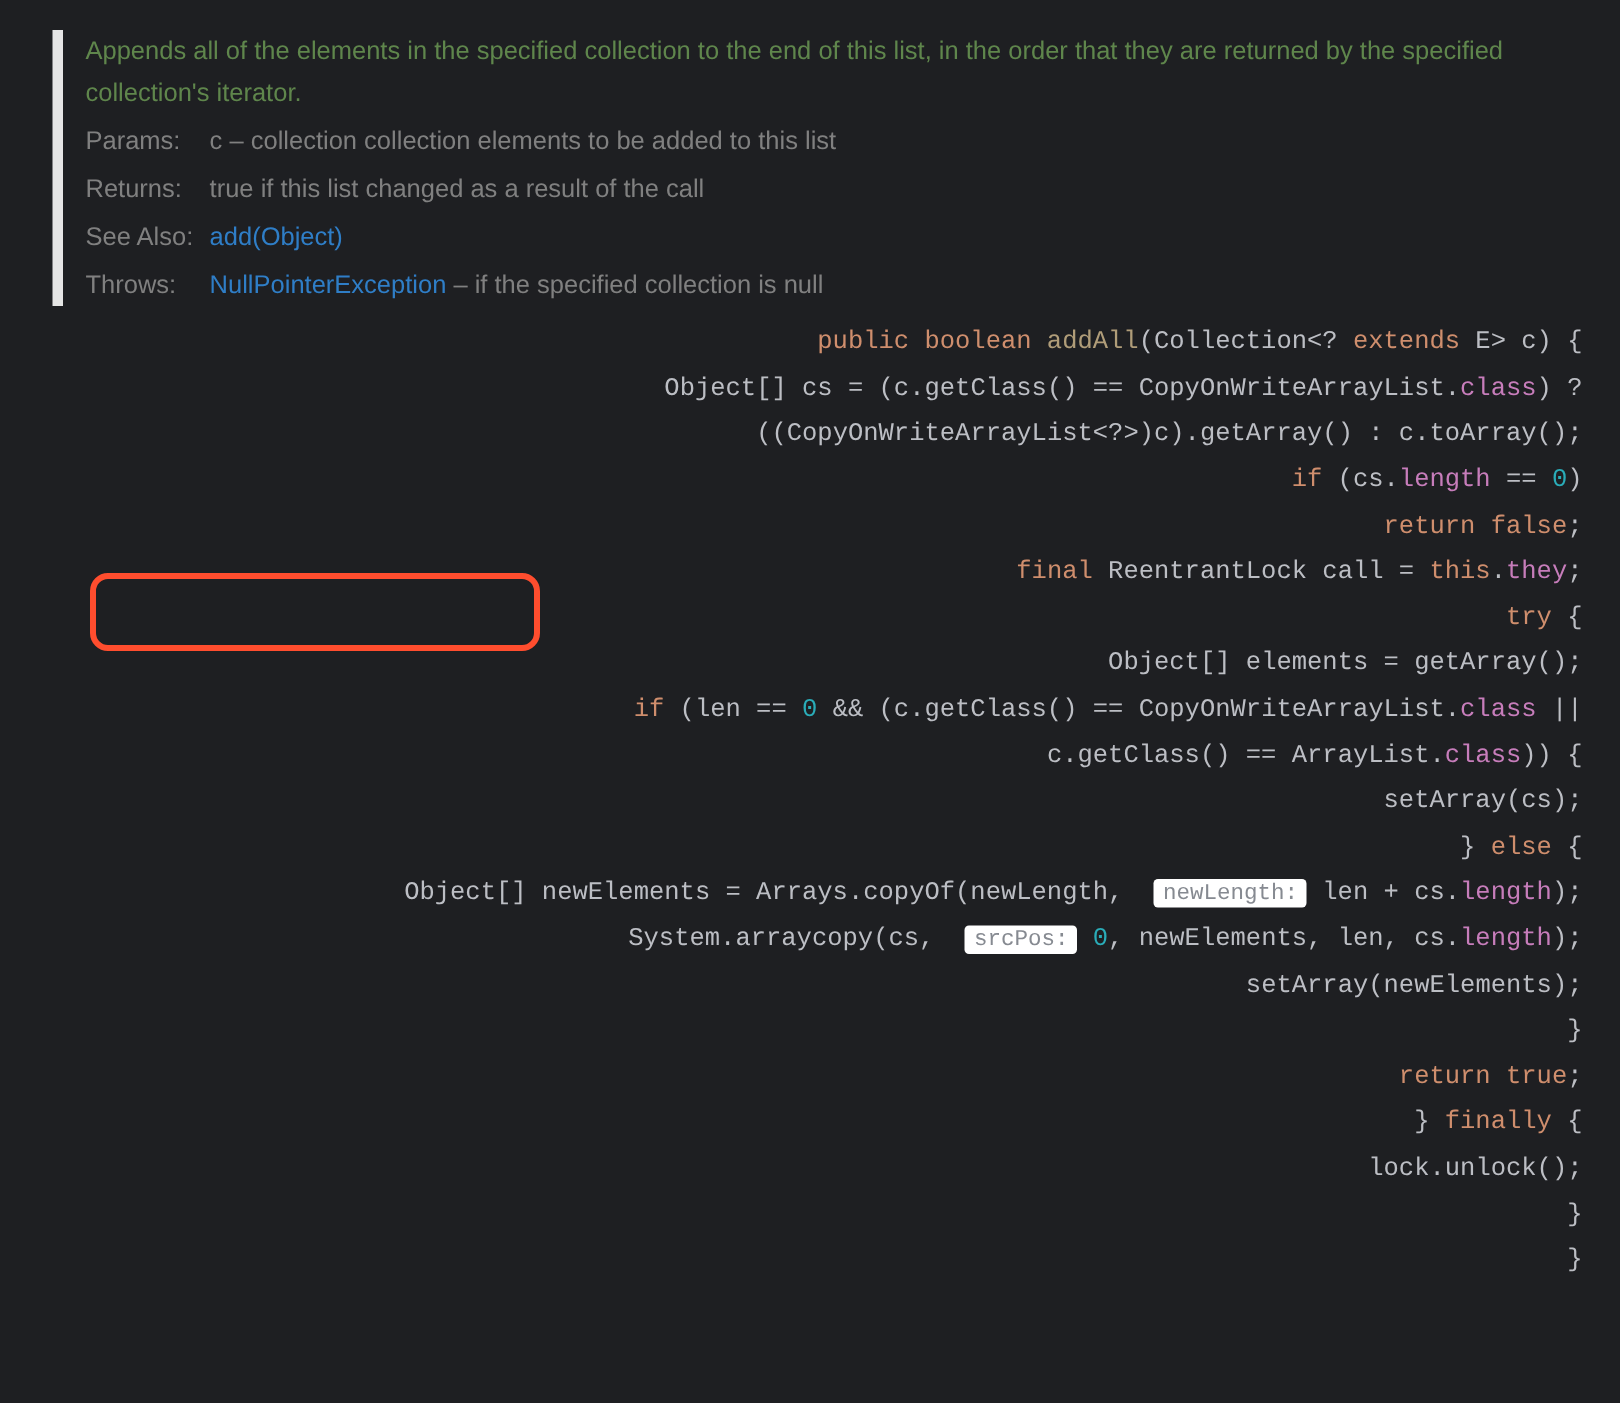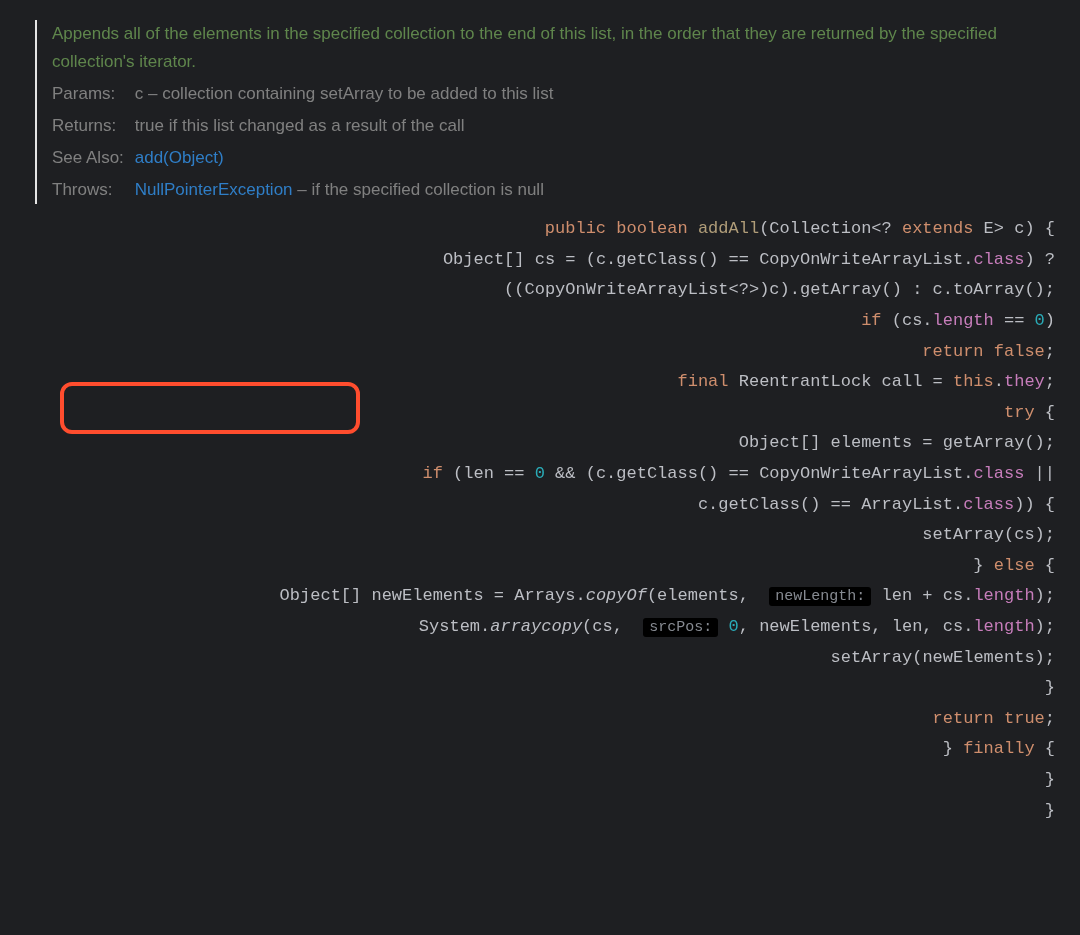--- a/index.html
+++ b/index.html
@@ -15,7 +15,7 @@
     overflow: hidden;
   }
   .doc-block {
-    border-left: 2px solid #e5e5e5;
+    border-left: 7px solid #e5e5e5;
     padding-left: 15px;
     margin-left: 10px;
     margin-bottom: 10px;

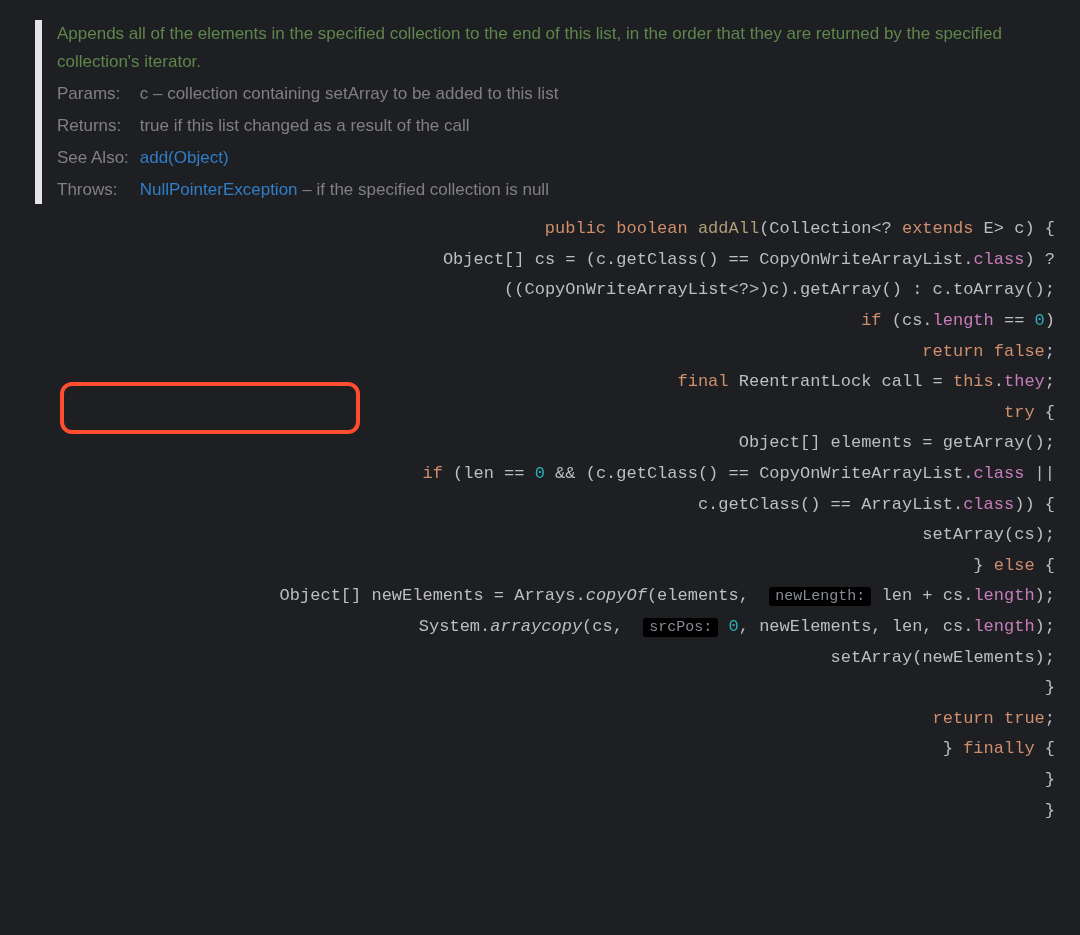--- a/index.html
+++ b/index.html
@@ -62,7 +62,7 @@
   <div class="doc-row">
     <span class="doc-label">Params:</span>
     <span class="doc-text">c</span>
-    <span class="doc-text">– collection containing setArray to be added to this list</span>
+    <span class="doc-text">– collection collection elements to be added to this list</span>
   </div>
   <div class="doc-row">
     <span class="doc-label">Returns:</span>

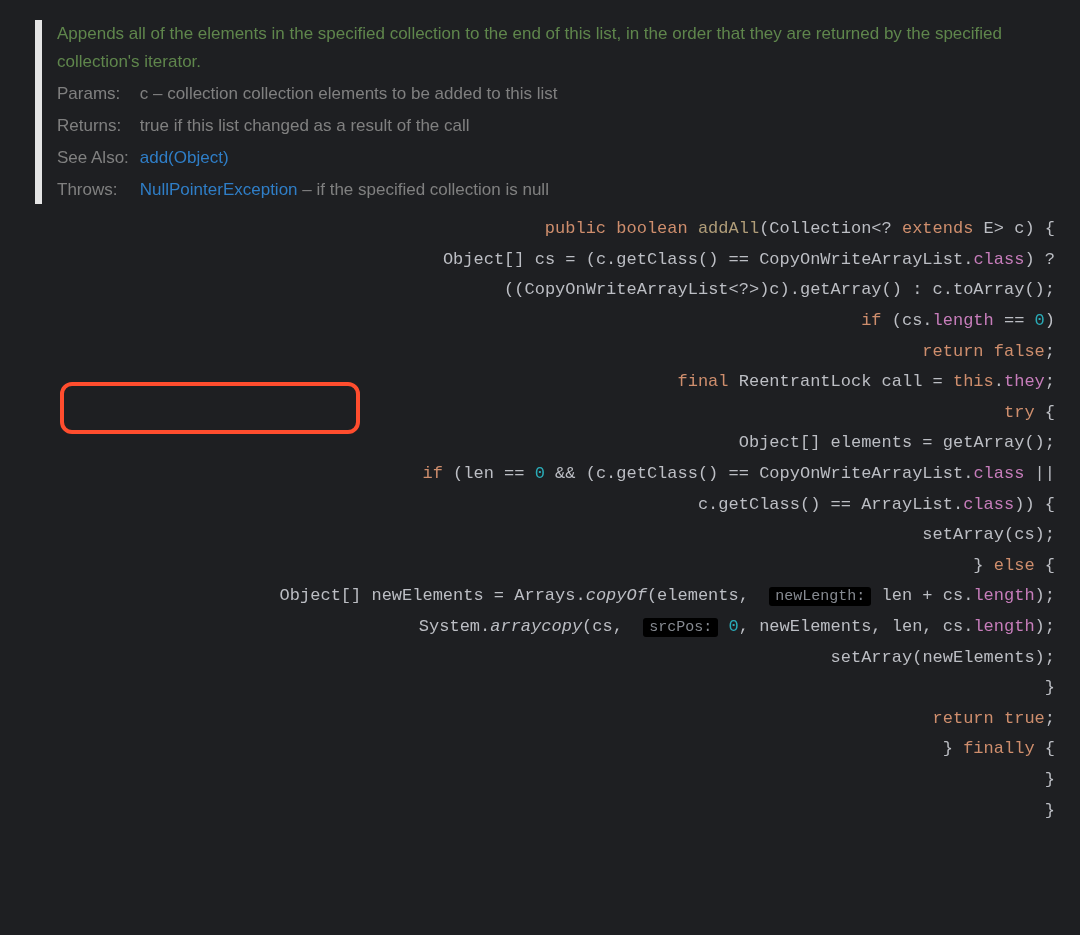--- a/index.html
+++ b/index.html
@@ -37,7 +37,7 @@
   .fn    { color: #b09d79; }
   .field { color: #c77dbb; }
   .num   { color: #2aacb8; }
-  .ital  { font-style: italic; }
+  .ital  { }
   .hint-bg {
     background: #000000;
     padding: 1px 6px;

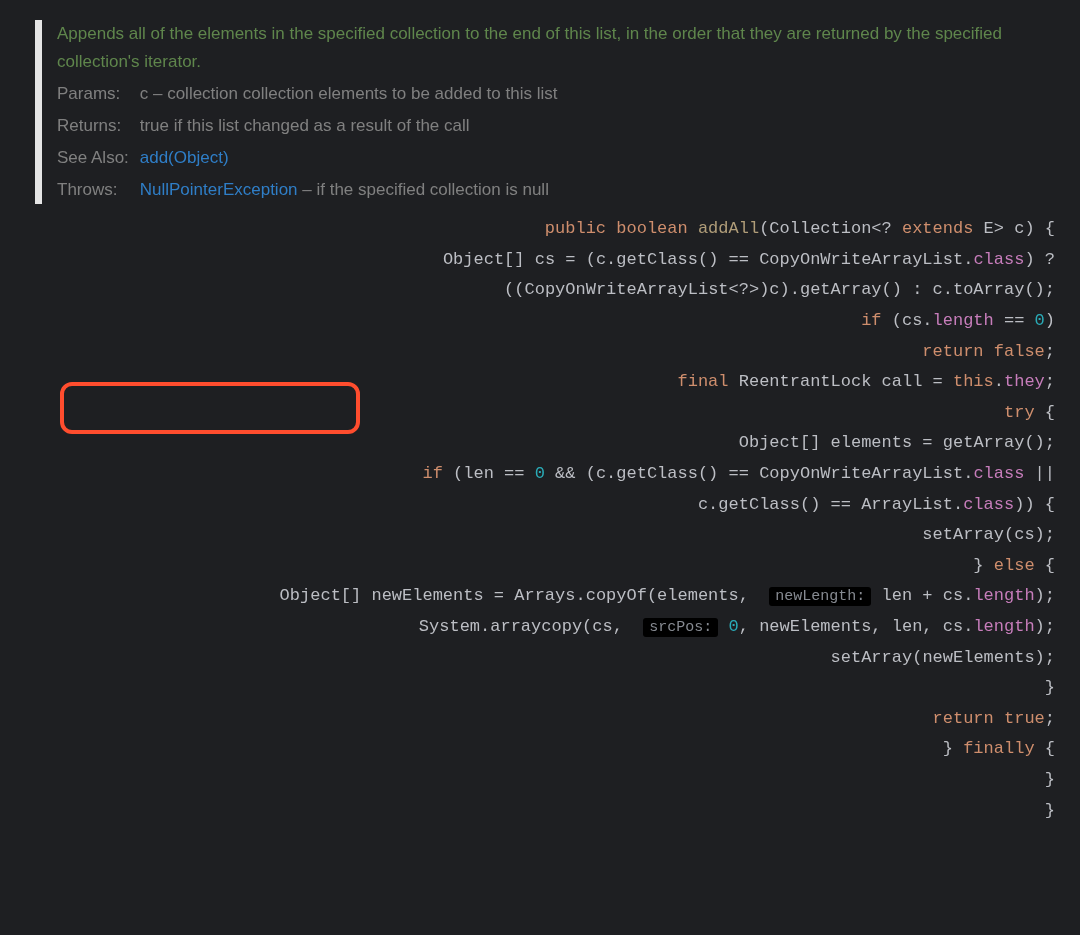--- a/index.html
+++ b/index.html
@@ -92,7 +92,7 @@
 <div class="code"><span>                      c.getClass() </span><span>==</span><span> ArrayList.</span><span class="field">class</span><span>)) {</span></div>
 <div class="code"><span>            setArray(cs);</span></div>
 <div class="code"><span>        } </span><span class="kw">else</span><span> {</span></div>
-<div class="code"><span>            Object[] newElements = Arrays.</span><span class="ital">copyOf</span><span>(elements,  </span><span class="hint-bg">newLength:</span><span> len + cs.</span><span class="field">length</span><span>);</span></div>
+<div class="code"><span>            Object[] newElements = Arrays.</span><span class="ital">copyOf</span><span>(newLength,  </span><span class="hint-bg">newLength:</span><span> len + cs.</span><span class="field">length</span><span>);</span></div>
 <div class="code"><span>            System.</span><span class="ital">arraycopy</span><span>(cs,  </span><span class="hint-bg">srcPos:</span><span> </span><span class="num">0</span><span>, newElements, len, cs.</span><span class="field">length</span><span>);</span></div>
 <div class="code"><span>            setArray(newElements);</span></div>
 <div class="code"><span>        }</span></div>

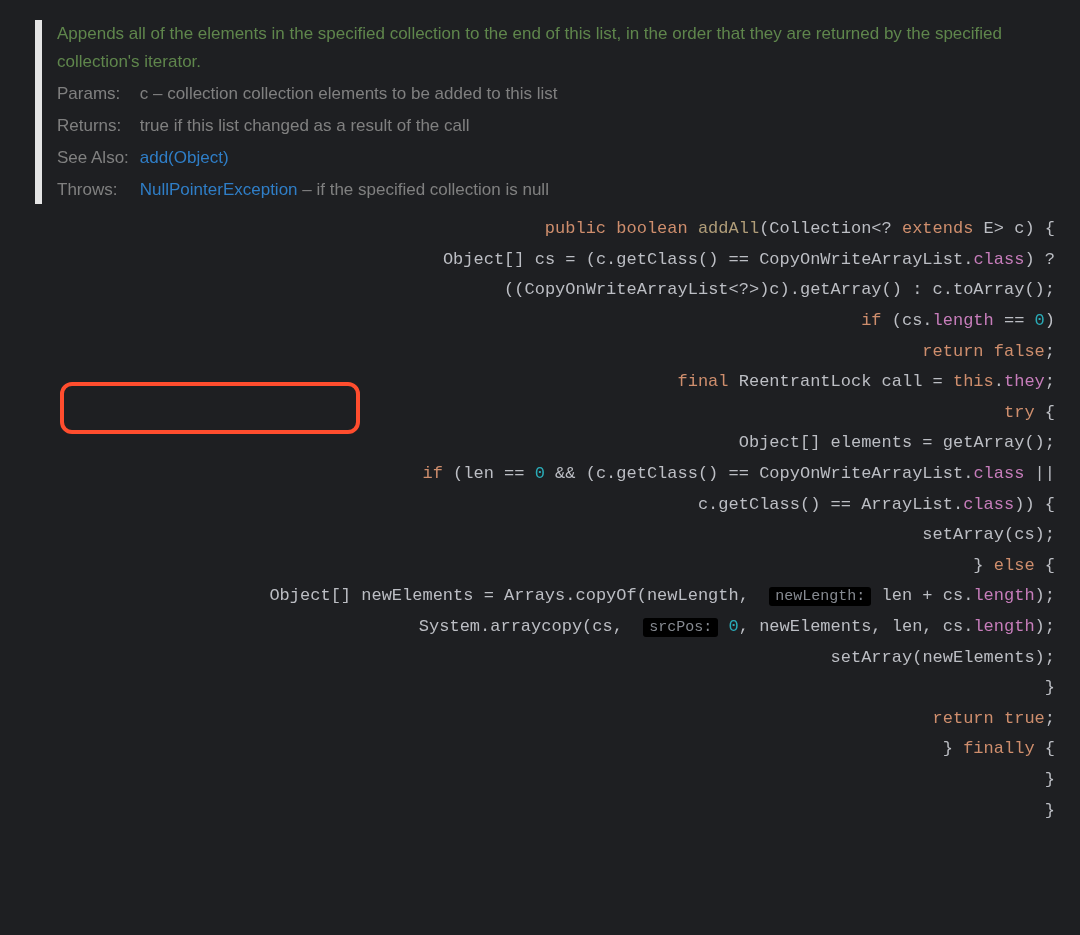--- a/index.html
+++ b/index.html
@@ -39,7 +39,7 @@
   .num   { color: #2aacb8; }
   .ital  { }
   .hint-bg {
-    background: #000000;
+    background: #ffffff;
     padding: 1px 6px;
     border-radius: 3px;
     color: #868a91;

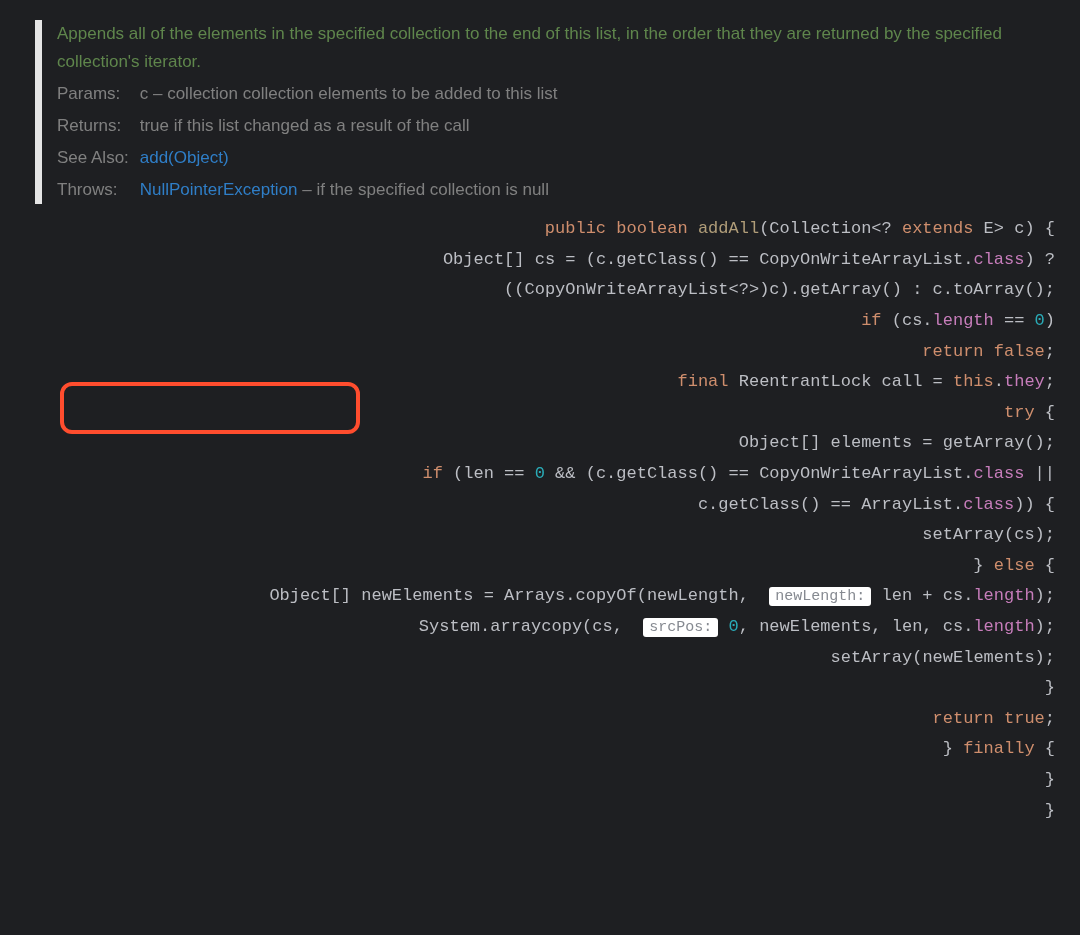--- a/index.html
+++ b/index.html
@@ -98,6 +98,7 @@
 <div class="code"><span>        }</span></div>
 <div class="code">        <span class="kw">return</span> <span class="kw">true</span><span>;</span></div>
 <div class="code"><span>    } </span><span class="kw">finally</span><span> {</span></div>
+<div class="code"><span>        lock.unlock();</span></div>
 <div class="code"><span>    }</span></div>
 <div class="code"><span>}</span></div>
 

